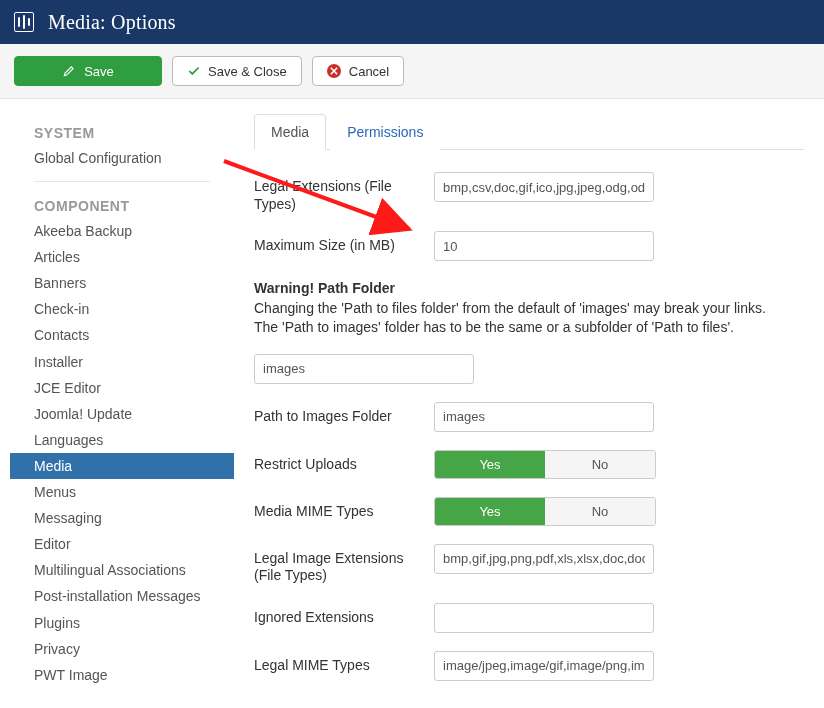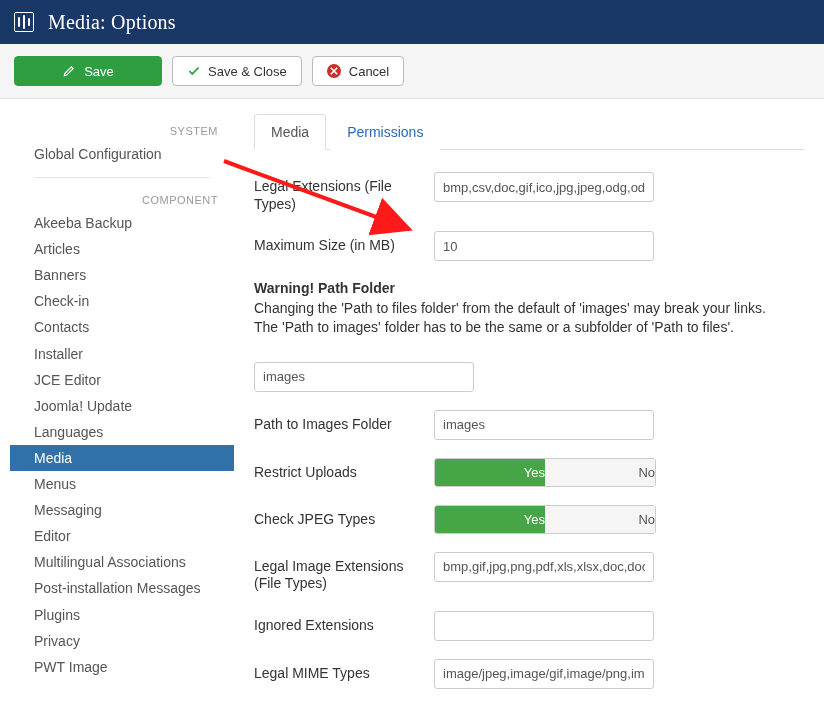--- a/index.html
+++ b/index.html
@@ -101,12 +101,11 @@
     flex-shrink: 0;
   }
   .side-heading {
-    font-size: 11px;
-    font-weight: 400;
+    font-size: 14px;
+    font-weight: 700;
     color: var(--light-gray);
     letter-spacing: .5px;
     padding: 6px 16px 4px 24px;
-    text-align: right;
   }
   .side-item {
     padding: 5px 16px 5px 24px;

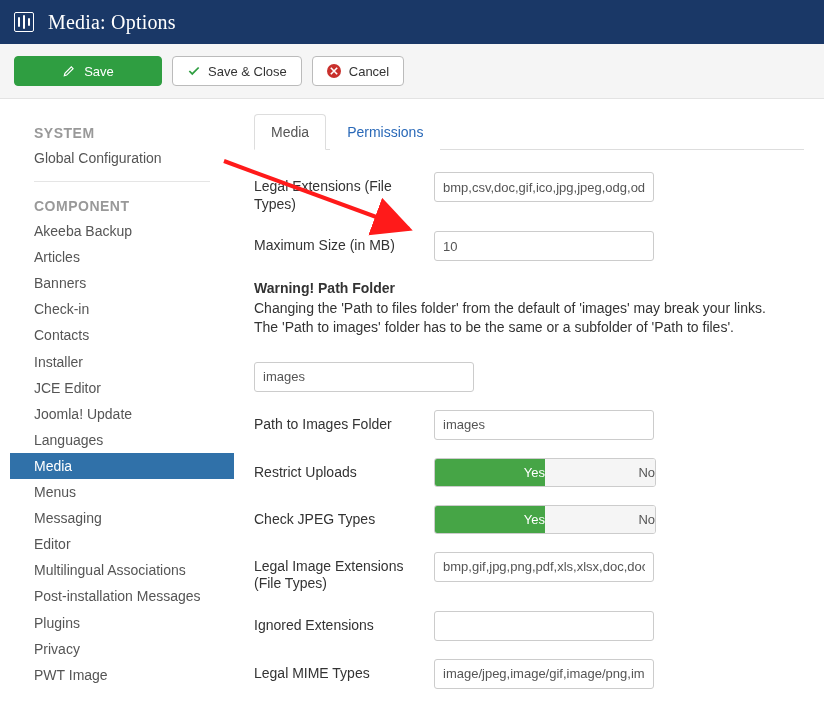--- a/index.html
+++ b/index.html
@@ -176,7 +176,7 @@
     background: #fff;
   }
   .warn-block {
-    margin: 10px 0 24px 0;
+    margin: 10px 0 16px 0;
     max-width: 520px;
     line-height: 1.4;
   }

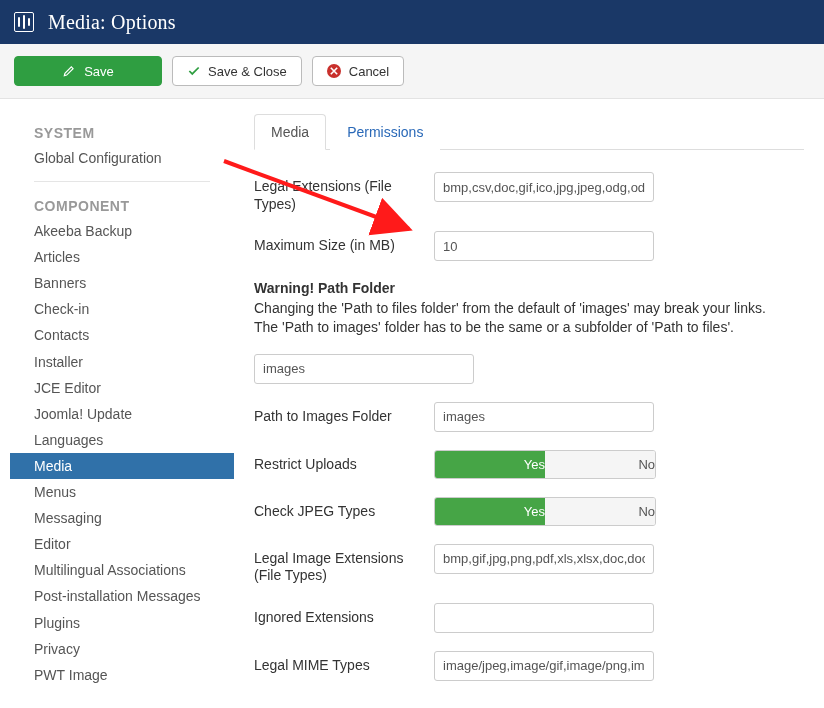--- a/index.html
+++ b/index.html
@@ -192,7 +192,7 @@
   }
   .toggle div {
     flex: 1;
-    text-align: right;
+    text-align: center;
     padding: 6px 0;
     font-size: 13px;
     cursor: pointer;

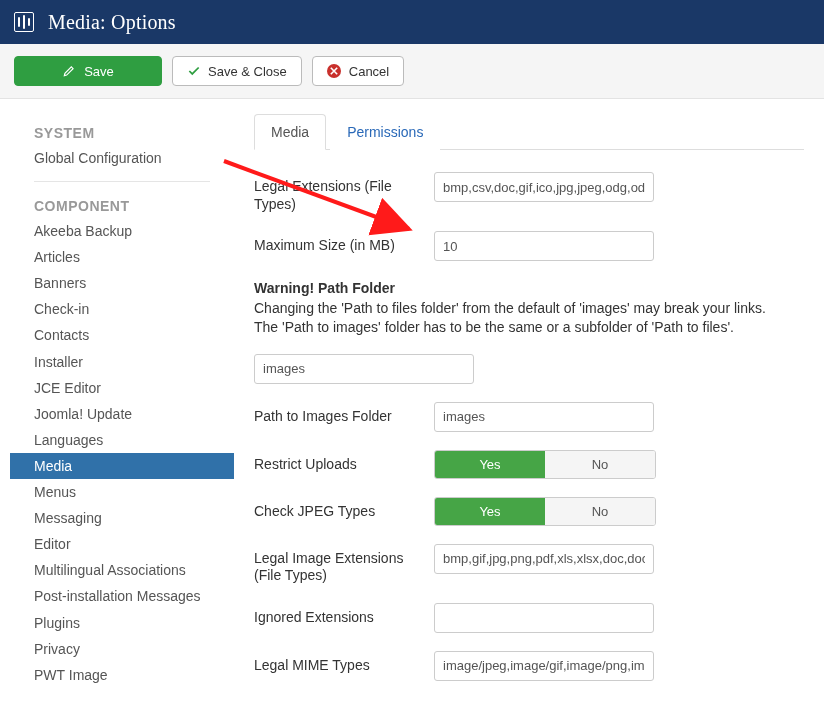--- a/index.html
+++ b/index.html
@@ -328,7 +328,7 @@
       </div>
 
       <div class="row">
-        <label>Check JPEG Types</label>
+        <label>Media MIME Types</label>
         <div class="field">
           <div class="toggle">
             <div class="on">Yes</div>

